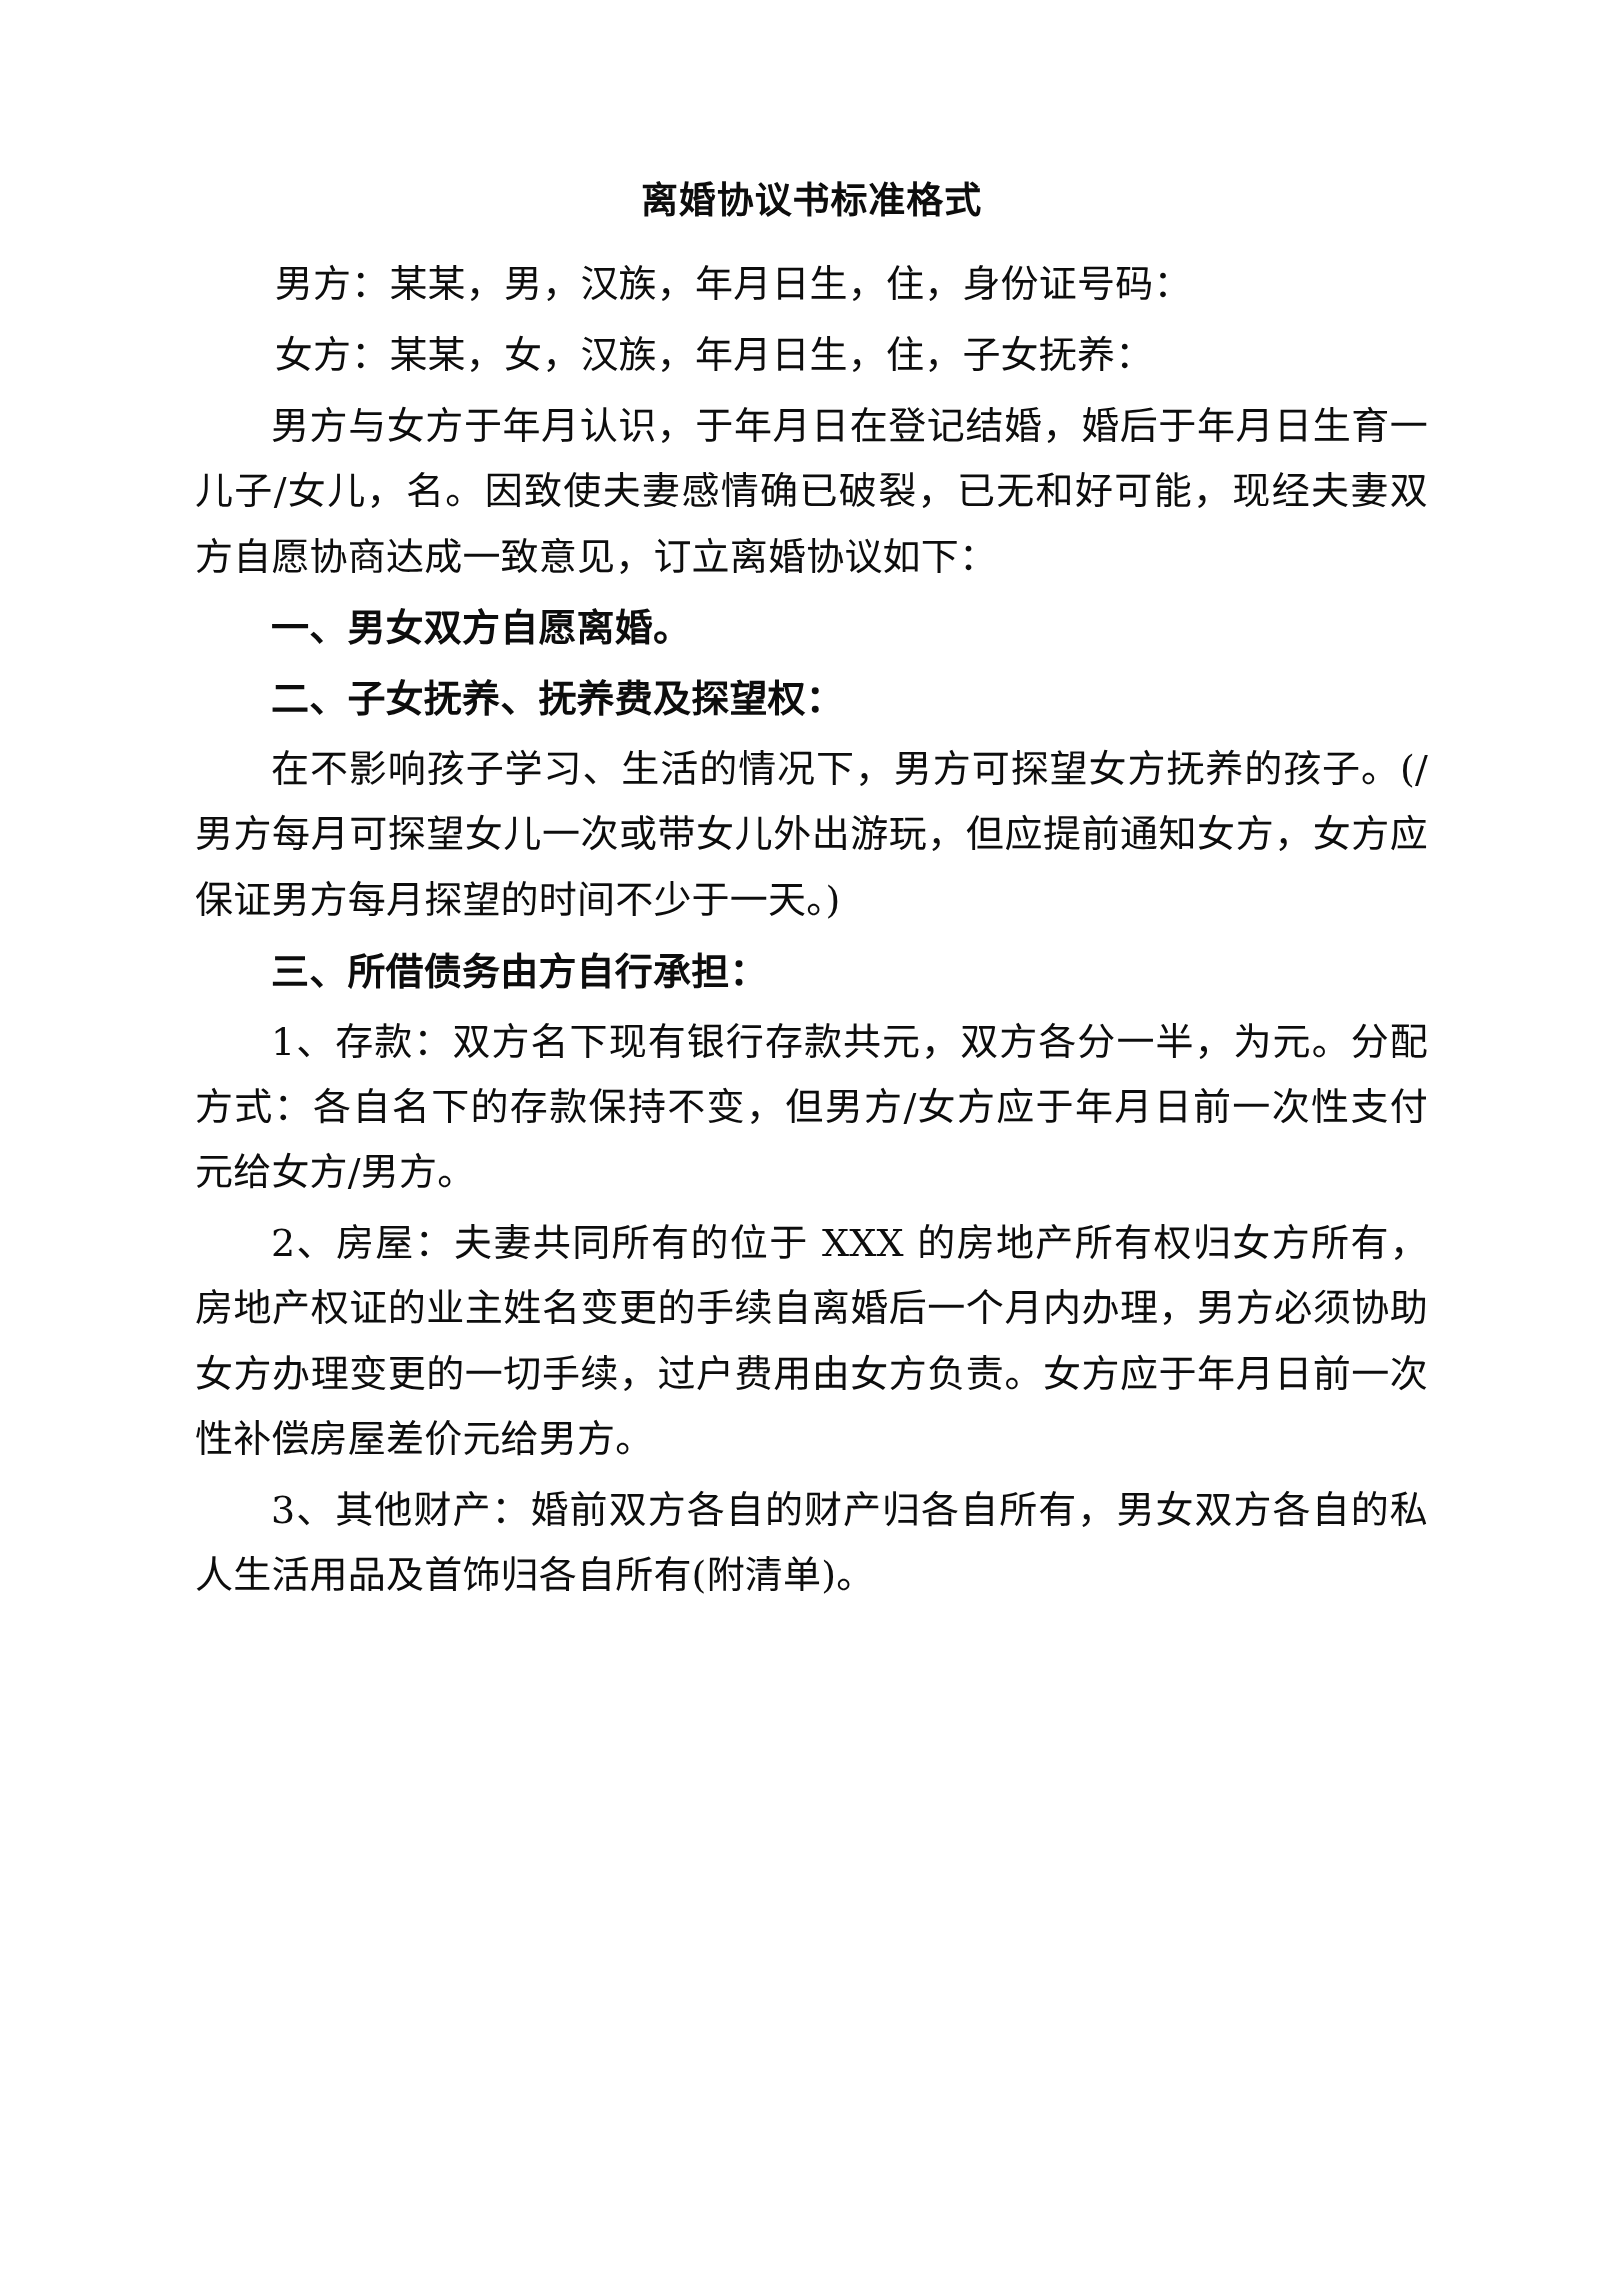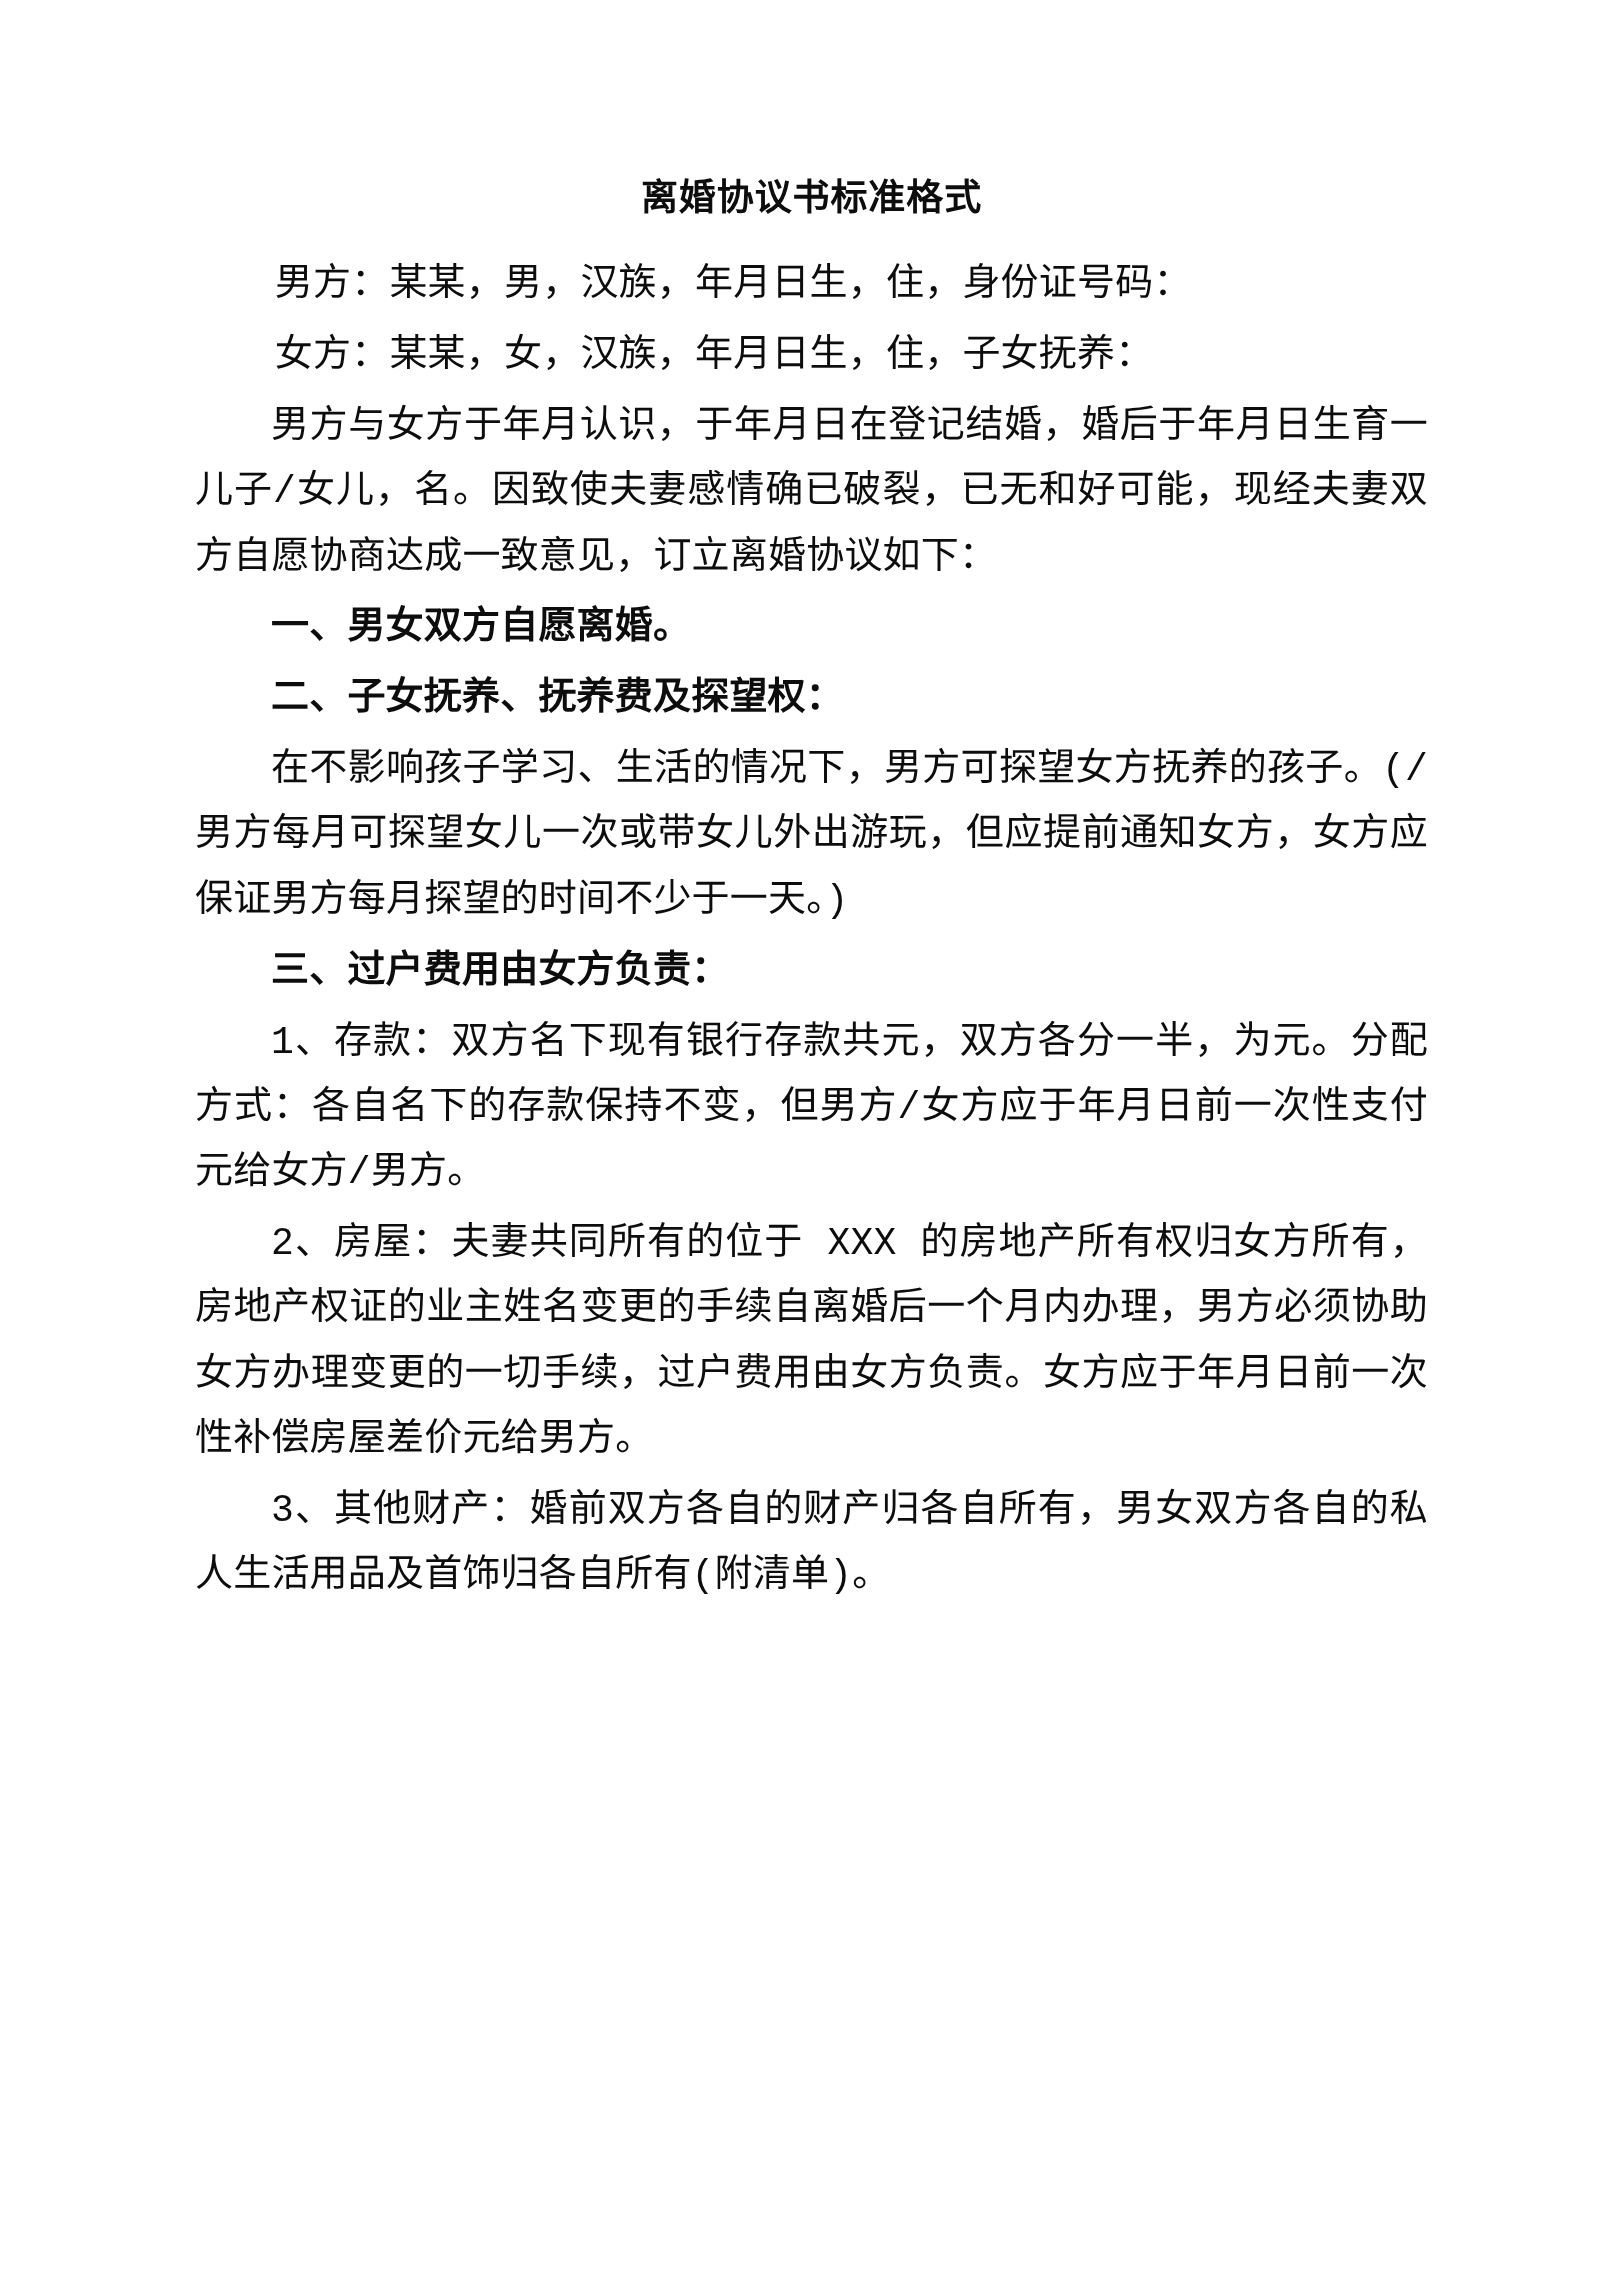--- a/index.html
+++ b/index.html
@@ -21,7 +21,6 @@
     box-sizing: border-box;
     padding: 173px 195px 86px 195px;
     background: #ffffff;
-    font-family: Liberation Mono, monospace;
   }
   .doc-title {
     text-align: center;

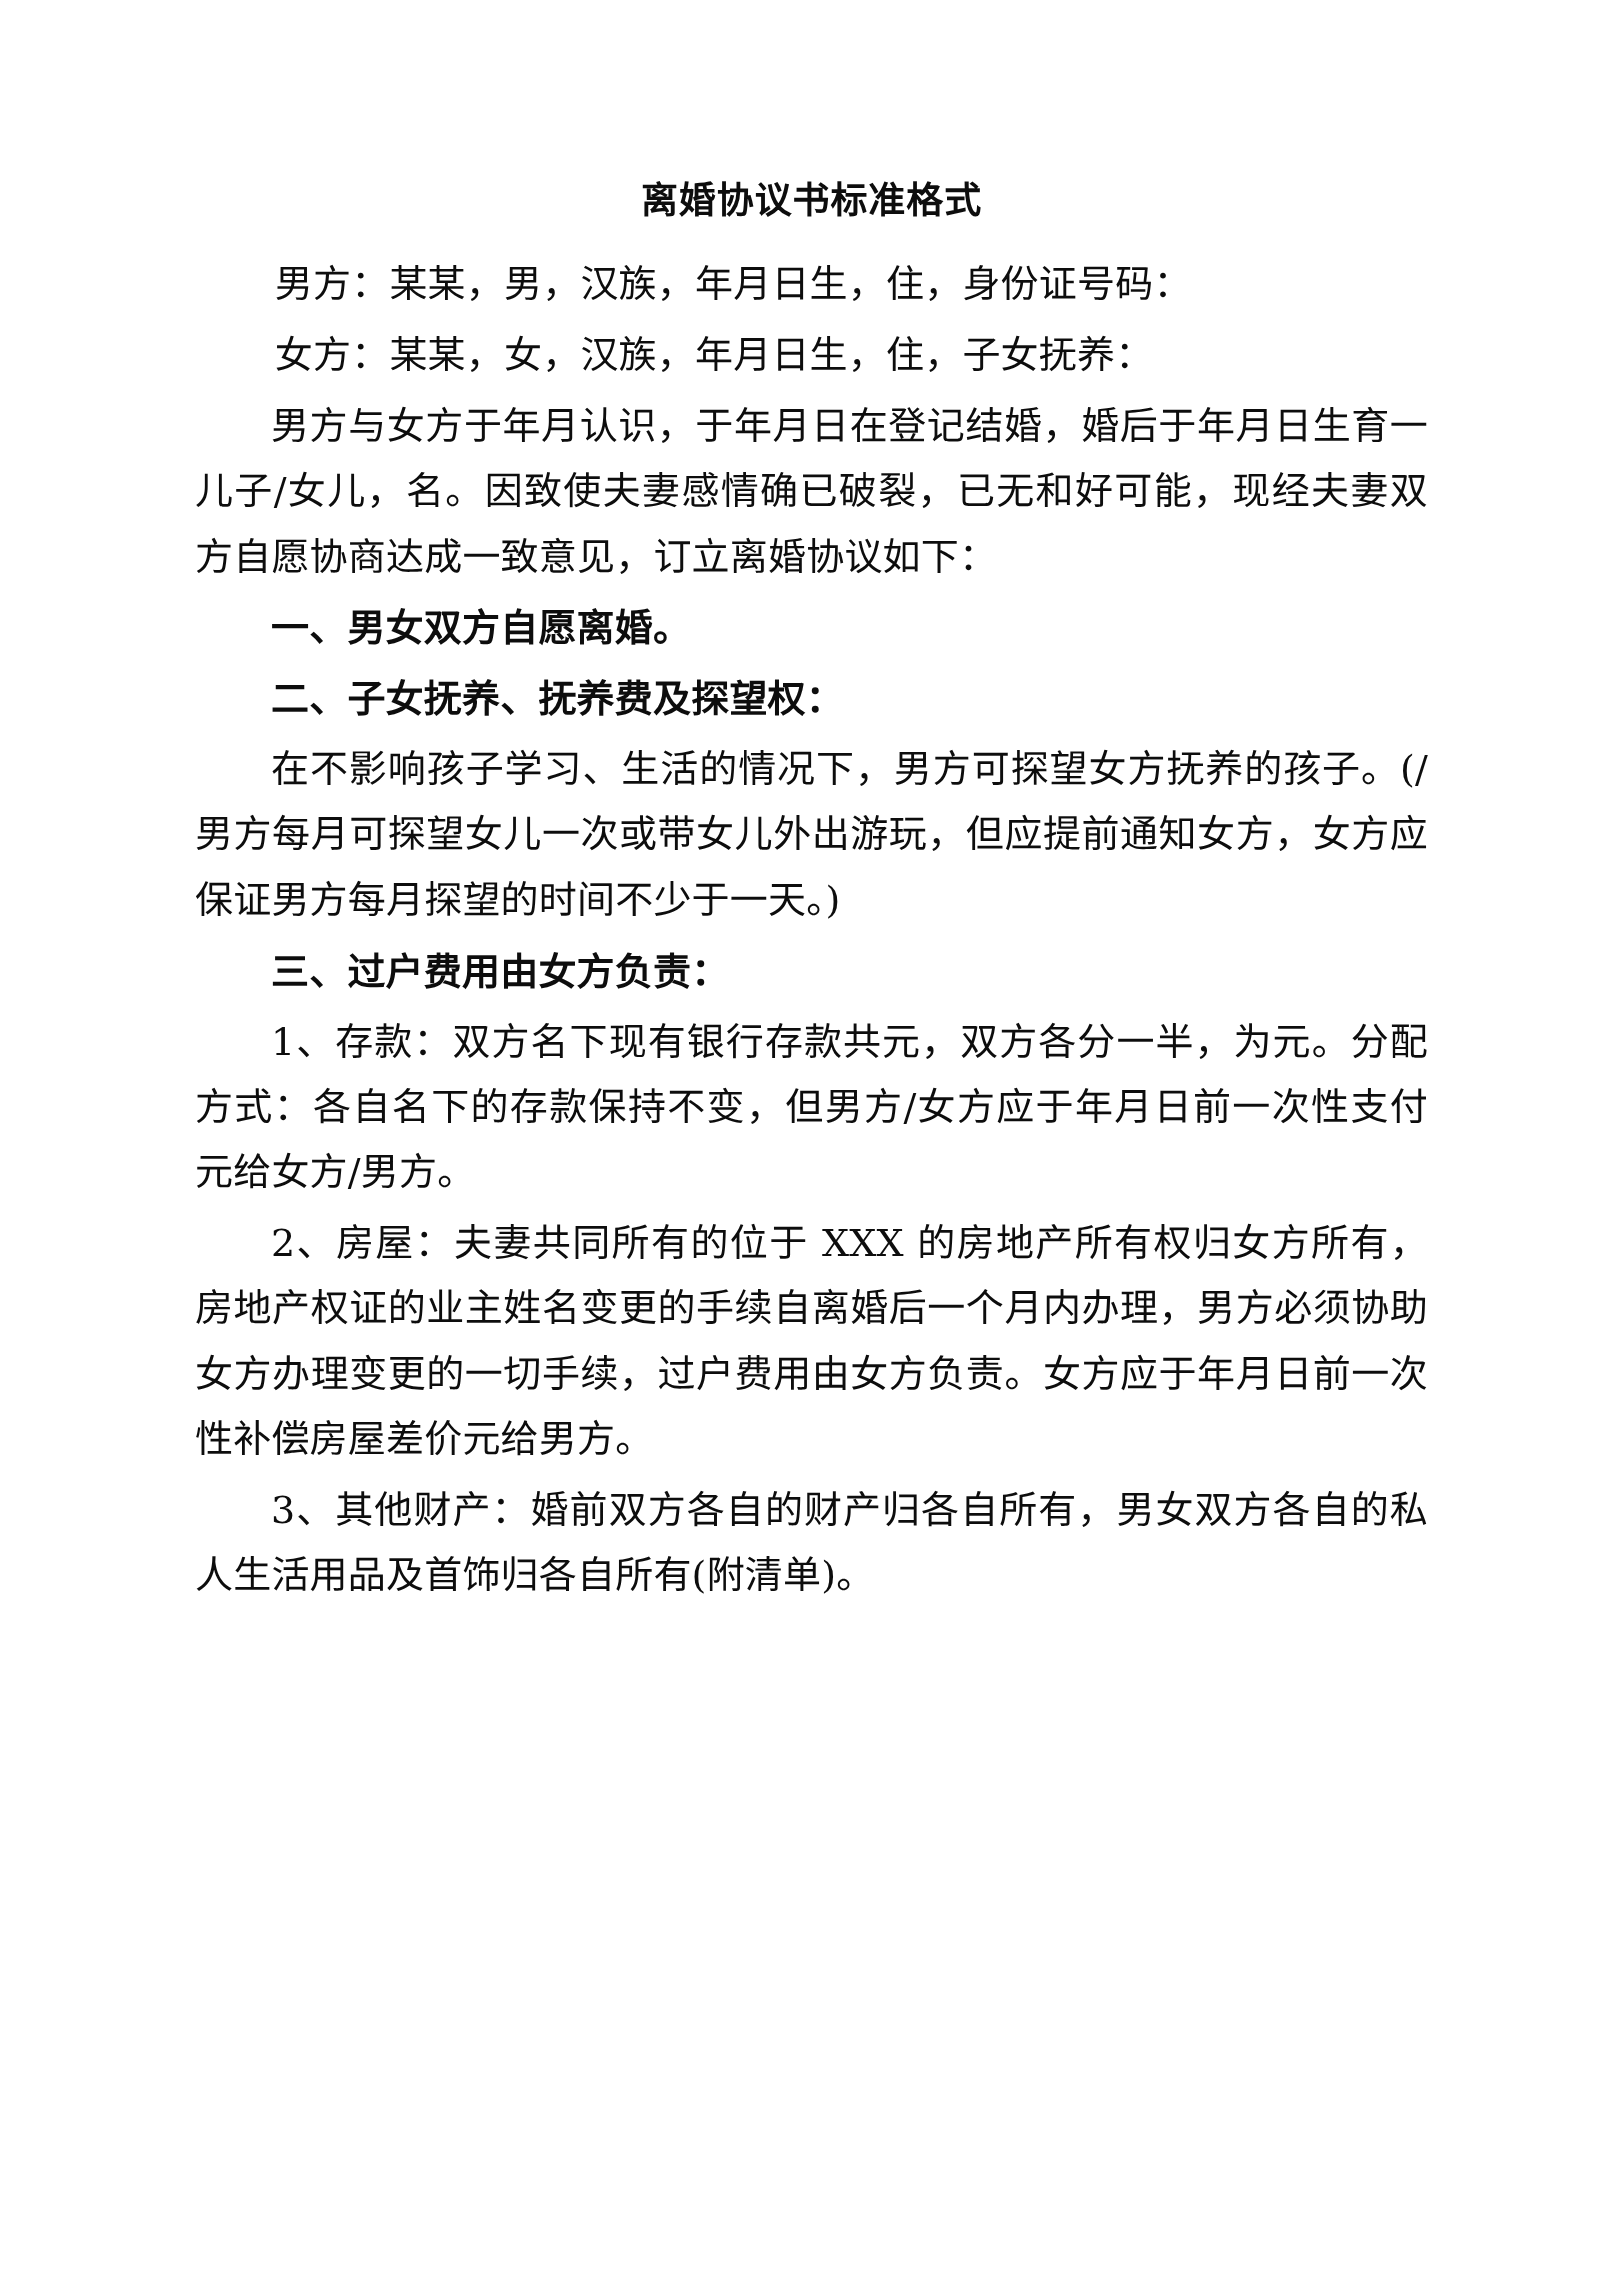--- a/index.html
+++ b/index.html
@@ -67,7 +67,7 @@
 
   <p class="para">在不影响孩子学习、生活的情况下，男方可探望女方抚养的孩子。(/男方每月可探望女儿一次或带女儿外出游玩，但应提前通知女方，女方应保证男方每月探望的时间不少于一天。)</p>
 
-  <p class="para heading">三、过户费用由女方负责：</p>
+  <p class="para heading">三、所借债务由方自行承担：</p>
 
   <p class="para">1、存款：双方名下现有银行存款共元，双方各分一半，为元。分配方式：各自名下的存款保持不变，但男方/女方应于年月日前一次性支付元给女方/男方。</p>
 

